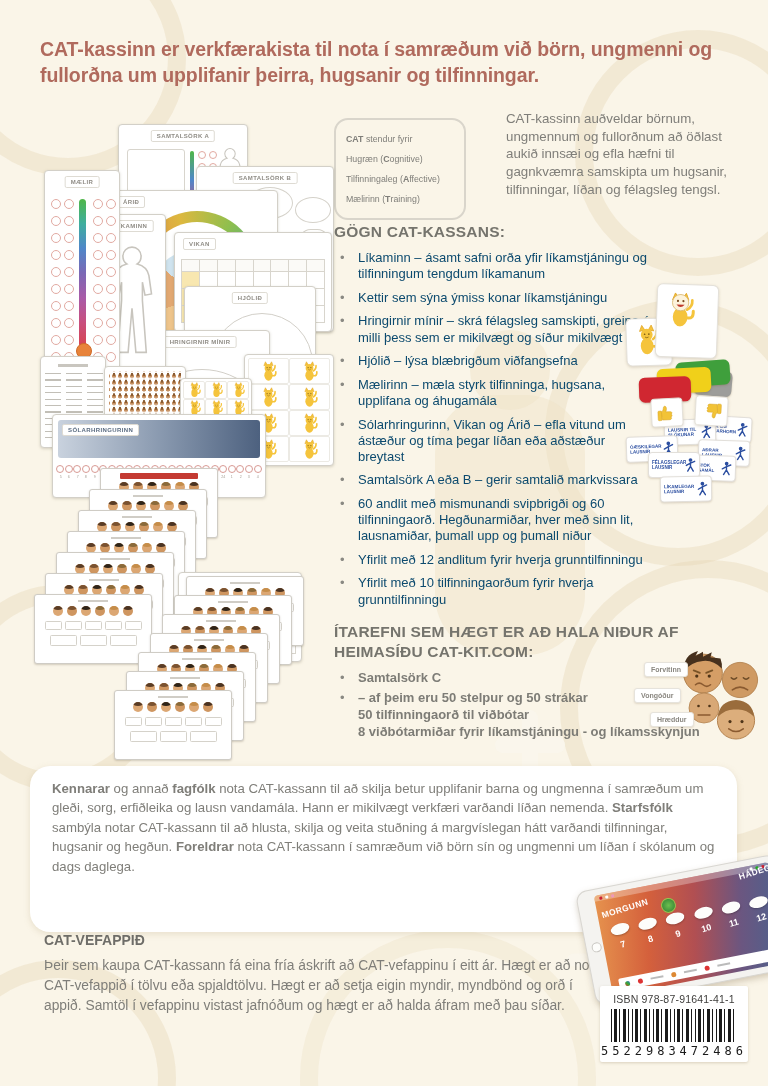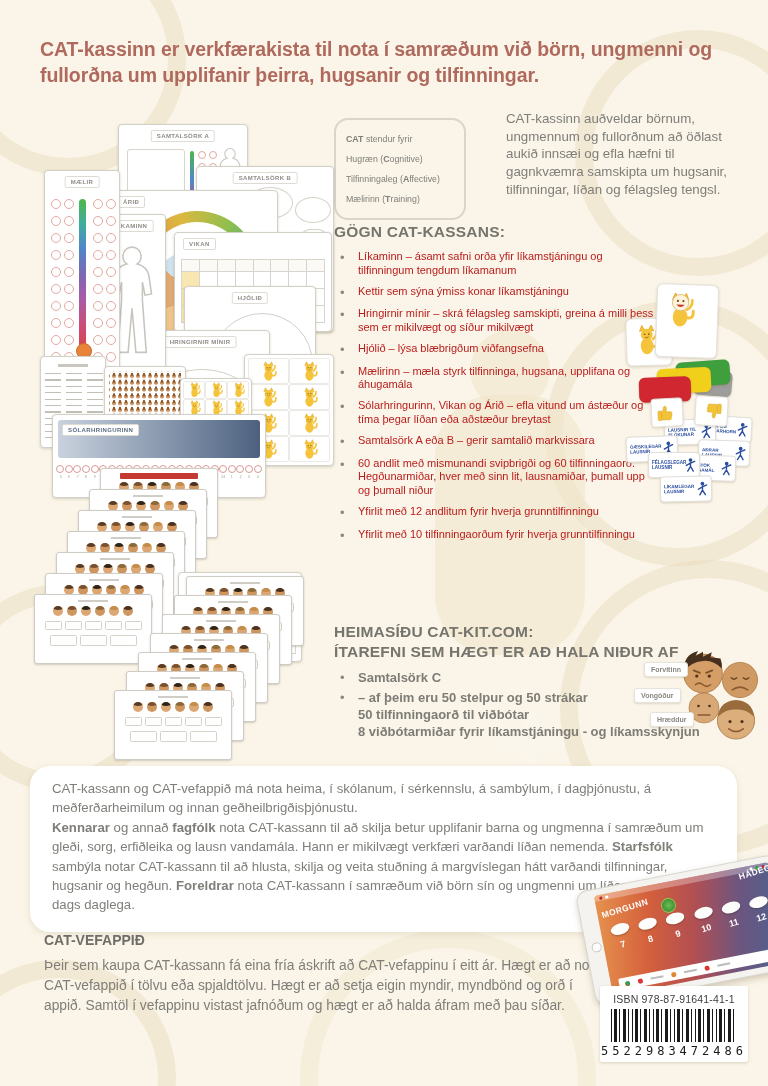--- a/index.html
+++ b/index.html
@@ -25,7 +25,7 @@
   .gogn ul,.ita ul{list-style:none;margin:8px 0 0 0;padding:0;}
   .gogn li{display:flex;margin-bottom:7.5px;}
   .blt{width:24px;flex:0 0 24px;font-size:13px;color:#8a8983;text-indent:6px;}
-  .btx{width:300px;font-size:11px;line-height:1.24;color:#b91c1c;}
+  .btx{width:300px;font-size:13px;line-height:1.24;color:#0c4a6e;}
   .ita{position:absolute;left:334px;top:622px;width:400px;}
   .ita li{display:flex;margin-bottom:3px;}
   .ilines{font-size:13px;font-weight:bold;color:#7d7c76;line-height:1.3;}

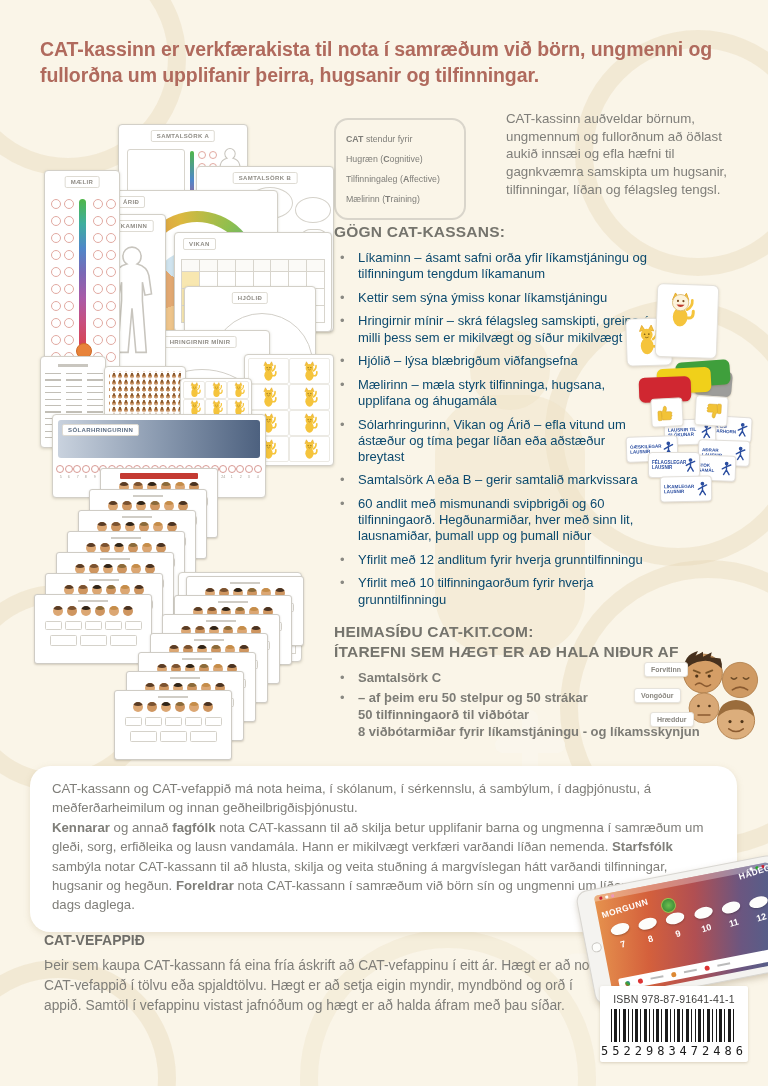--- a/index.html
+++ b/index.html
@@ -232,8 +232,8 @@
   </div>
 
   <div class="ita">
+    <div class="sect-h">ÍTAREFNI SEM HÆGT ER AÐ HALA NIÐUR AF</div>
     <div class="sect-h">HEIMASÍÐU CAT-KIT.COM:</div>
-    <div class="sect-h">ÍTAREFNI SEM HÆGT ER AÐ HALA NIÐUR AF</div>
     <ul id="ita-list">
         <li>
           <span class="blt">•</span>

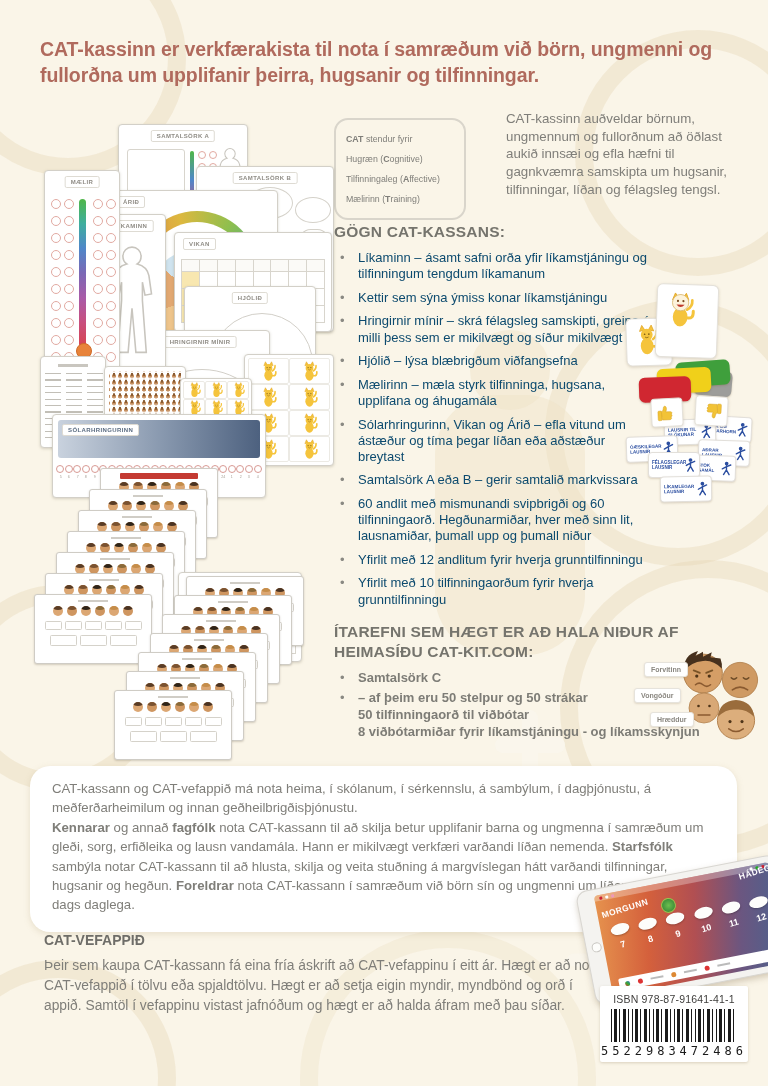--- a/index.html
+++ b/index.html
@@ -1175,7 +1175,6 @@
   </div>
 
   <div class="handa">
-    <p class="hp">CAT-kassann og CAT-vefappið má nota heima, í skólanum, í sérkennslu, á sambýlum, í dagþjónustu, á meðferðarheimilum og innan geðheilbrigðisþjónustu.</p>
     <p class="hp"><span style="font-weight: bold;">Kennarar</span><span> og annað </span><span style="font-weight: bold;">fagfólk</span><span> nota CAT-kassann til að skilja betur upplifanir barna og ungmenna í samræðum um gleði, sorg, erfiðleika og lausn vandamála. Hann er mikilvægt verkfæri varðandi líðan nemenda. </span><span style="font-weight: bold;">Starfsfólk</span><span> sambýla notar CAT-kassann til að hlusta, skilja og veita stuðning á margvíslegan hátt varðandi tilfinningar, hugsanir og hegðun. </span><span style="font-weight: bold;">Foreldrar</span><span> nota CAT-kassann í samræðum við börn sín og ungmenni um líðan í skólanum og dags daglega.</span></p>
   </div>
 

